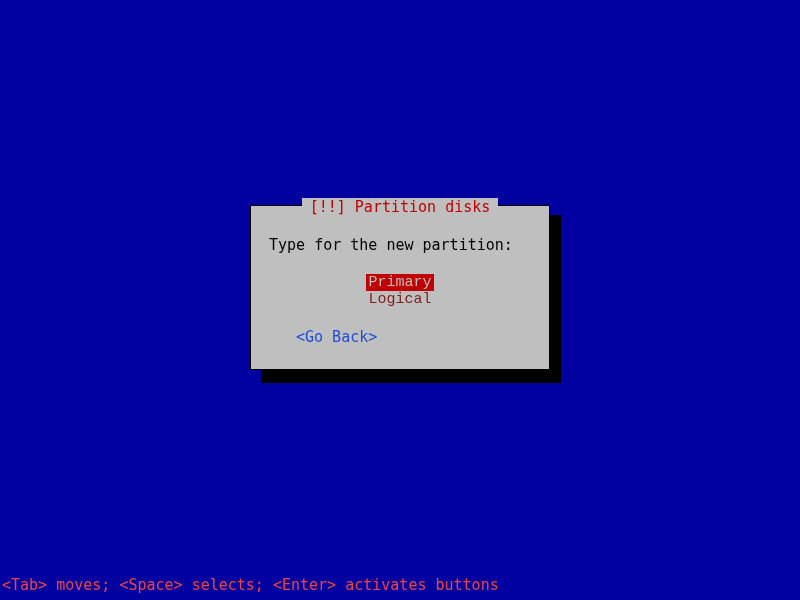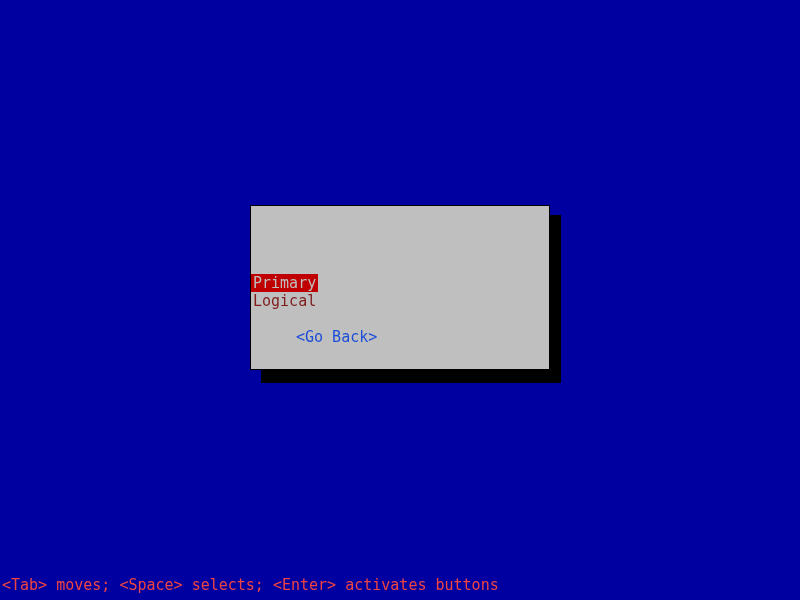--- a/index.html
+++ b/index.html
@@ -86,6 +86,9 @@
 <div class="dialog-shadow"></div>
 
 <div class="dialog">
+  <div class="dialog-title-wrap">
+    <span class="dialog-title">[!!] Partition disks</span>
+  </div>
   <div class="options">
     <span class="option selected">Primary</span><br>
     <span class="option">Logical</span>

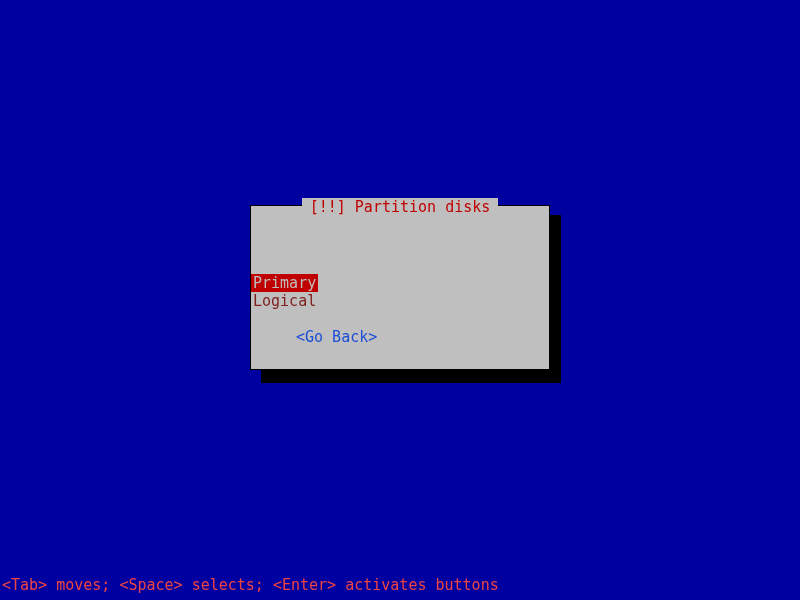--- a/index.html
+++ b/index.html
@@ -89,6 +89,7 @@
   <div class="dialog-title-wrap">
     <span class="dialog-title">[!!] Partition disks</span>
   </div>
+  <div class="prompt">Type for the new partition:</div>
   <div class="options">
     <span class="option selected">Primary</span><br>
     <span class="option">Logical</span>

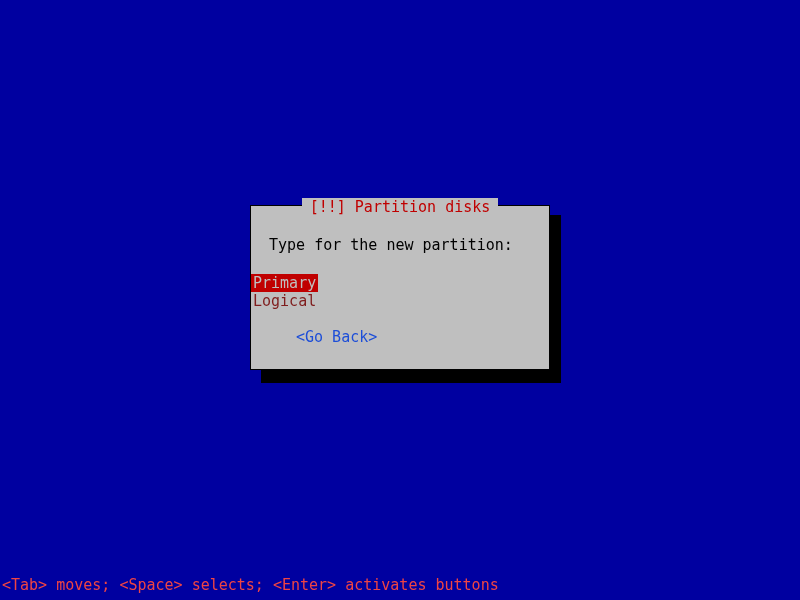--- a/index.html
+++ b/index.html
@@ -57,6 +57,8 @@
       top: 68px;
       left: 0;
       width: 100%;
+      text-align: center;
+      font-family: Liberation Mono, monospace;
     }
     .option {
       display: inline-block;

